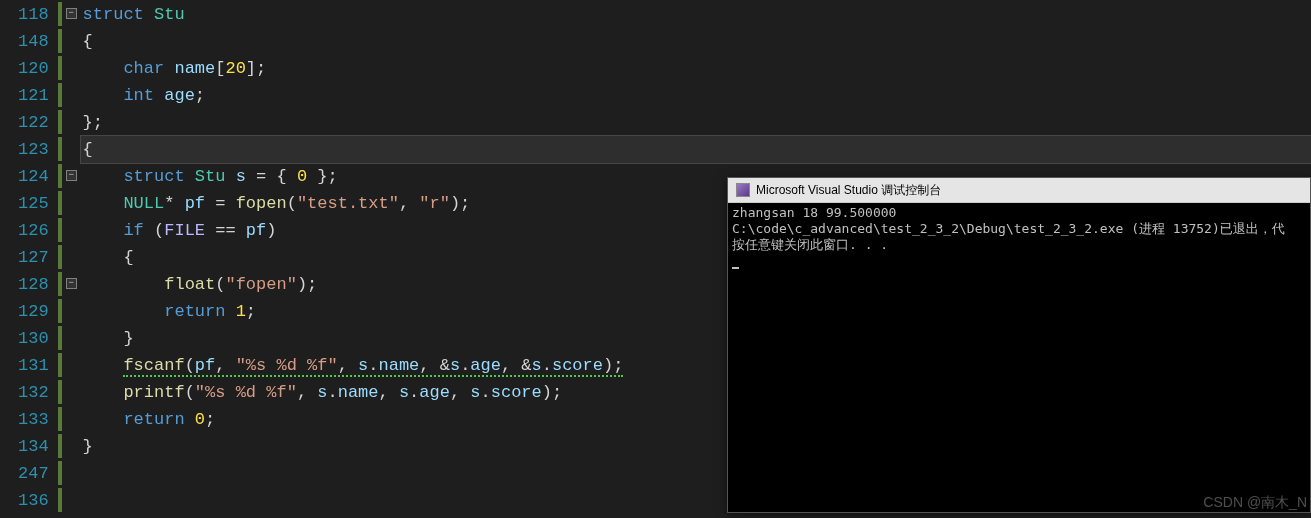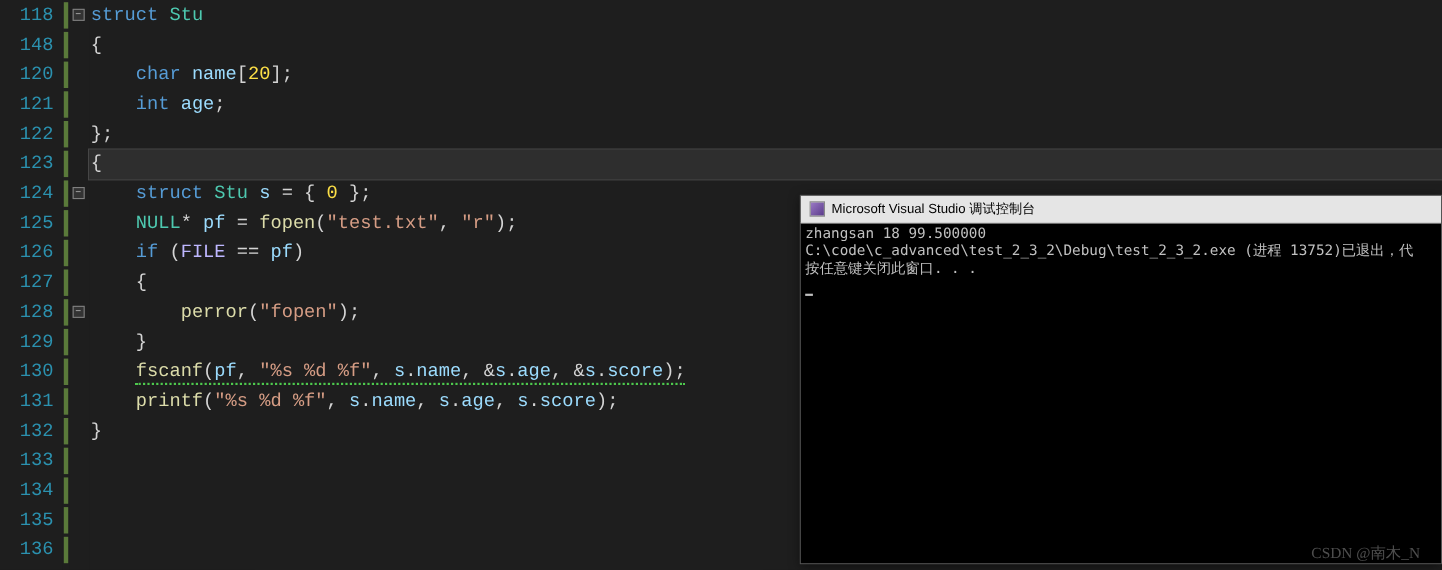--- a/index.html
+++ b/index.html
@@ -202,7 +202,7 @@
     <div class="line">    <span class="t">NULL</span><span class="p">* </span><span class="n">pf</span><span class="p"> = </span><span class="fn">fopen</span><span class="p">(</span><span class="s">"test.txt"</span><span class="p">, </span><span class="s">"r"</span><span class="p">);</span></div>
     <div class="line">    <span class="k">if</span><span class="p"> (</span><span class="m">FILE</span><span class="p"> == </span><span class="n">pf</span><span class="p">)</span></div>
     <div class="line">    <span class="p">{</span></div>
-    <div class="line">        <span class="fn">perror</span><span class="p">(</span><span class="s">"fopen"</span><span class="p">);</span></div>
+    <div class="line">        <span class="fn">float</span><span class="p">(</span><span class="s">"fopen"</span><span class="p">);</span></div>
     <div class="line">    <span class="p">}</span></div>
     <div class="line">    <span class="squiggle"><span class="fn">fscanf</span><span class="p">(</span><span class="n">pf</span><span class="p">, </span><span class="s">"%s %d %f"</span><span class="p">, </span><span class="n">s</span><span class="p">.</span><span class="n">name</span><span class="p">, &amp;</span><span class="n">s</span><span class="p">.</span><span class="n">age</span><span class="p">, &amp;</span><span class="n">s</span><span class="p">.</span><span class="n">score</span><span class="p">);</span></span></div>
     <div class="line">    <span class="fn">printf</span><span class="p">(</span><span class="s">"%s %d %f"</span><span class="p">, </span><span class="n">s</span><span class="p">.</span><span class="n">name</span><span class="p">, </span><span class="n">s</span><span class="p">.</span><span class="n">age</span><span class="p">, </span><span class="n">s</span><span class="p">.</span><span class="n">score</span><span class="p">);</span></div>

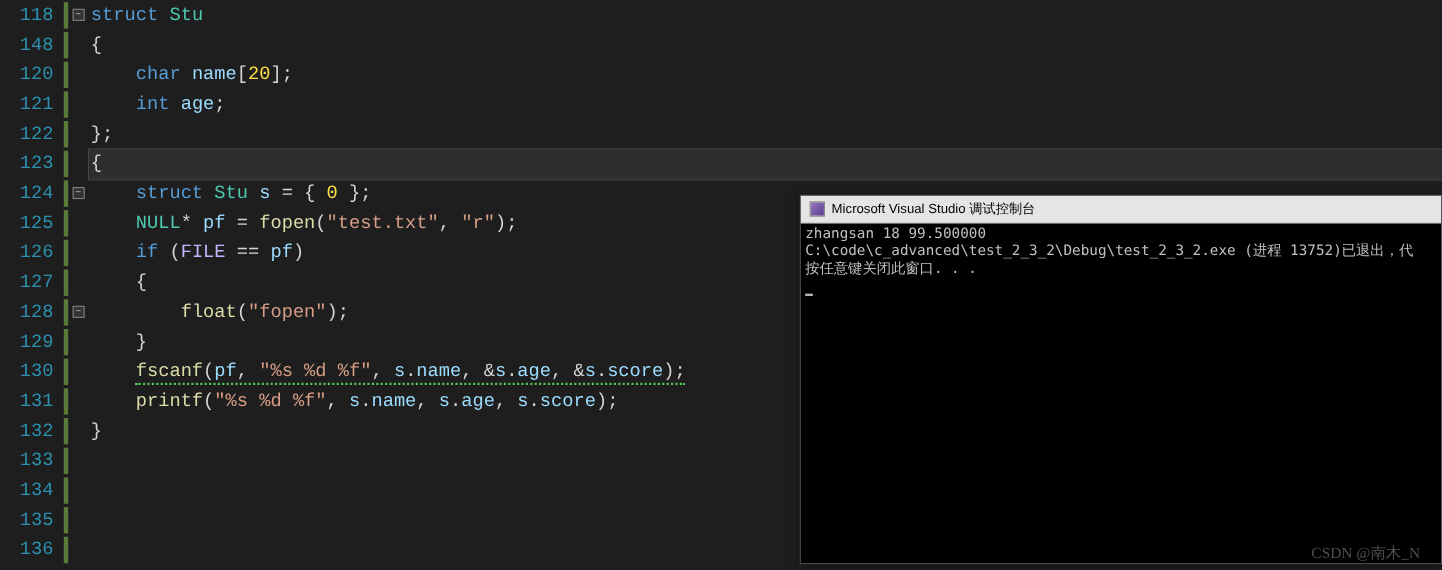--- a/index.html
+++ b/index.html
@@ -203,6 +203,7 @@
     <div class="line">    <span class="k">if</span><span class="p"> (</span><span class="m">FILE</span><span class="p"> == </span><span class="n">pf</span><span class="p">)</span></div>
     <div class="line">    <span class="p">{</span></div>
     <div class="line">        <span class="fn">float</span><span class="p">(</span><span class="s">"fopen"</span><span class="p">);</span></div>
+    <div class="line">        <span class="k">return</span><span> </span><span class="num">1</span><span class="p">;</span></div>
     <div class="line">    <span class="p">}</span></div>
     <div class="line">    <span class="squiggle"><span class="fn">fscanf</span><span class="p">(</span><span class="n">pf</span><span class="p">, </span><span class="s">"%s %d %f"</span><span class="p">, </span><span class="n">s</span><span class="p">.</span><span class="n">name</span><span class="p">, &amp;</span><span class="n">s</span><span class="p">.</span><span class="n">age</span><span class="p">, &amp;</span><span class="n">s</span><span class="p">.</span><span class="n">score</span><span class="p">);</span></span></div>
     <div class="line">    <span class="fn">printf</span><span class="p">(</span><span class="s">"%s %d %f"</span><span class="p">, </span><span class="n">s</span><span class="p">.</span><span class="n">name</span><span class="p">, </span><span class="n">s</span><span class="p">.</span><span class="n">age</span><span class="p">, </span><span class="n">s</span><span class="p">.</span><span class="n">score</span><span class="p">);</span></div>

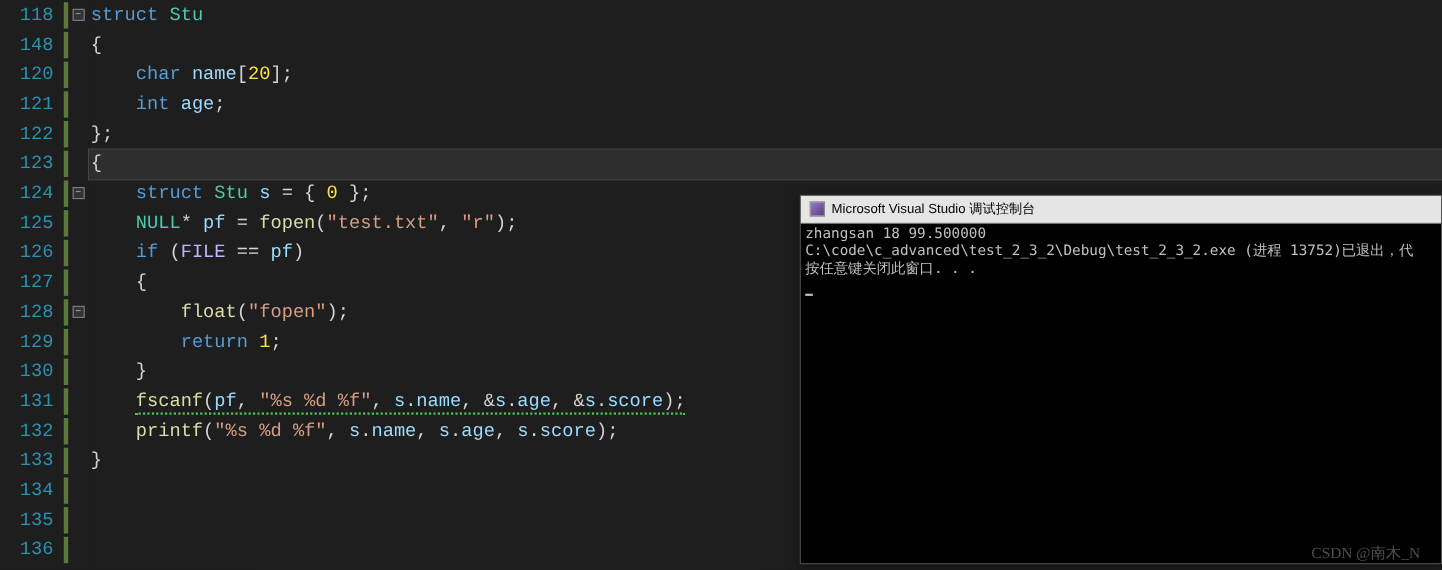--- a/index.html
+++ b/index.html
@@ -207,6 +207,7 @@
     <div class="line">    <span class="p">}</span></div>
     <div class="line">    <span class="squiggle"><span class="fn">fscanf</span><span class="p">(</span><span class="n">pf</span><span class="p">, </span><span class="s">"%s %d %f"</span><span class="p">, </span><span class="n">s</span><span class="p">.</span><span class="n">name</span><span class="p">, &amp;</span><span class="n">s</span><span class="p">.</span><span class="n">age</span><span class="p">, &amp;</span><span class="n">s</span><span class="p">.</span><span class="n">score</span><span class="p">);</span></span></div>
     <div class="line">    <span class="fn">printf</span><span class="p">(</span><span class="s">"%s %d %f"</span><span class="p">, </span><span class="n">s</span><span class="p">.</span><span class="n">name</span><span class="p">, </span><span class="n">s</span><span class="p">.</span><span class="n">age</span><span class="p">, </span><span class="n">s</span><span class="p">.</span><span class="n">score</span><span class="p">);</span></div>
+    <div class="line">    <span class="k">return</span><span> </span><span class="num">0</span><span class="p">;</span></div>
     <div class="line"><span class="p">}</span></div>
   </div>
 </div>

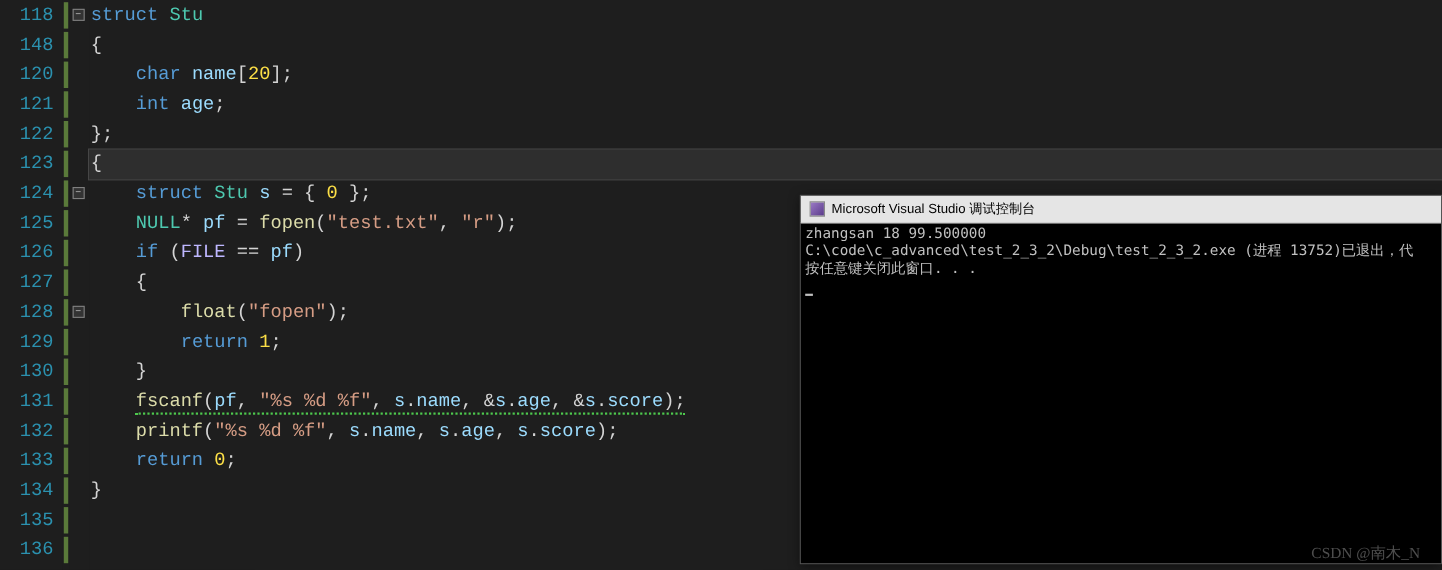--- a/index.html
+++ b/index.html
@@ -162,7 +162,7 @@
       <div class="line-num">132</div>
       <div class="line-num">133</div>
       <div class="line-num">134</div>
-      <div class="line-num">135</div>
+      <div class="line-num">247</div>
       <div class="line-num">136</div>
     </div>
   <div class="indicator-col" id="indcol">

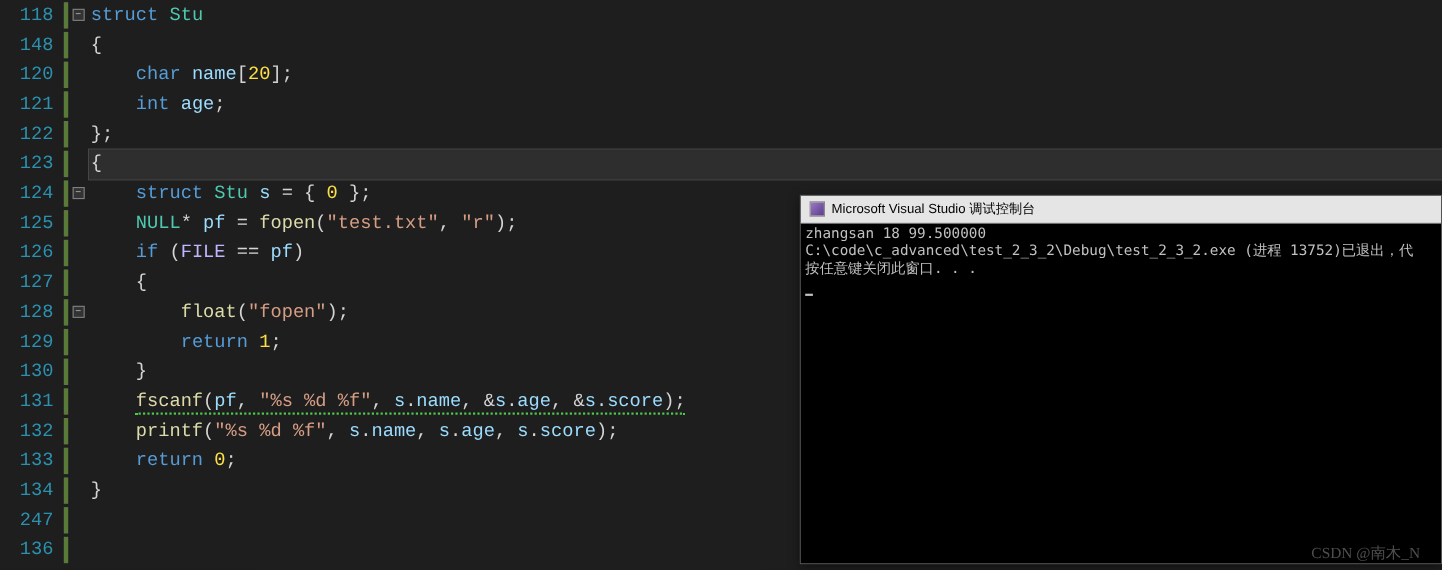--- a/index.html
+++ b/index.html
@@ -134,9 +134,9 @@
     .watermark {
       position: absolute;
       bottom: 6px;
-      right: 20px;
+      right: 4px;
       color: rgba(220,220,220,0.35);
-      font-family: Liberation Serif, serif;
+      font-family: Liberation Sans, sans-serif;
       font-size: 14px;
     }
   </style>

